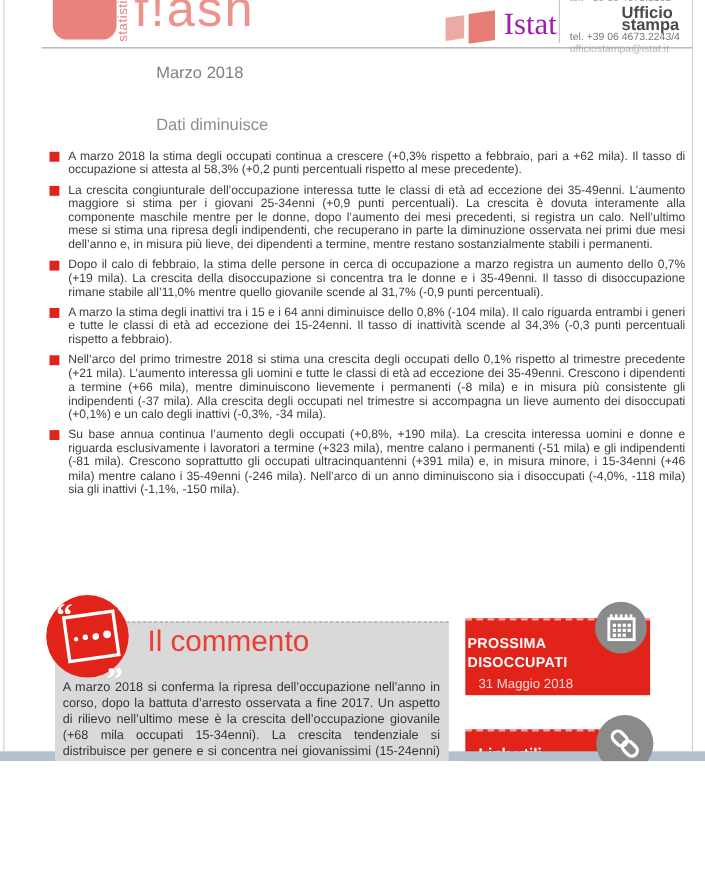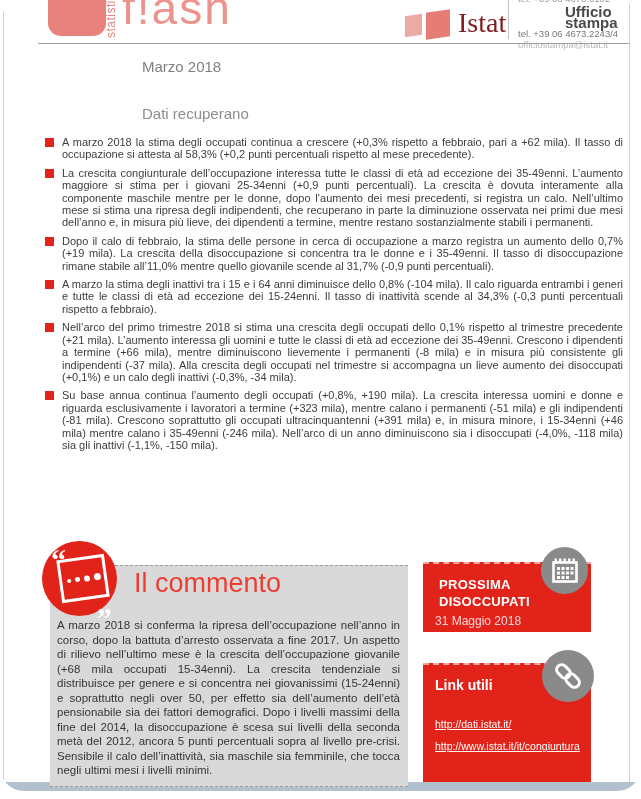--- a/index.html
+++ b/index.html
@@ -4,8 +4,8 @@
 <style>
   html,body{margin:0;padding:0;background:#fff;}
   .page{
-    position:relative;width:641px;height:791px;background:#fff;overflow:hidden;
-    font-family:"Liberation Sans", sans-serif;color:#3d3d3d;border-radius:24px;
+    position:relative;width:641px;height:692px;background:#fff;overflow:hidden;
+    font-family:"Liberation Sans", sans-serif;color:#3d3d3d;
   }
   .edge-v{position:absolute;top:0;bottom:9px;width:1px;background:#cfcfcf;}
   .edge-left{left:3px;}

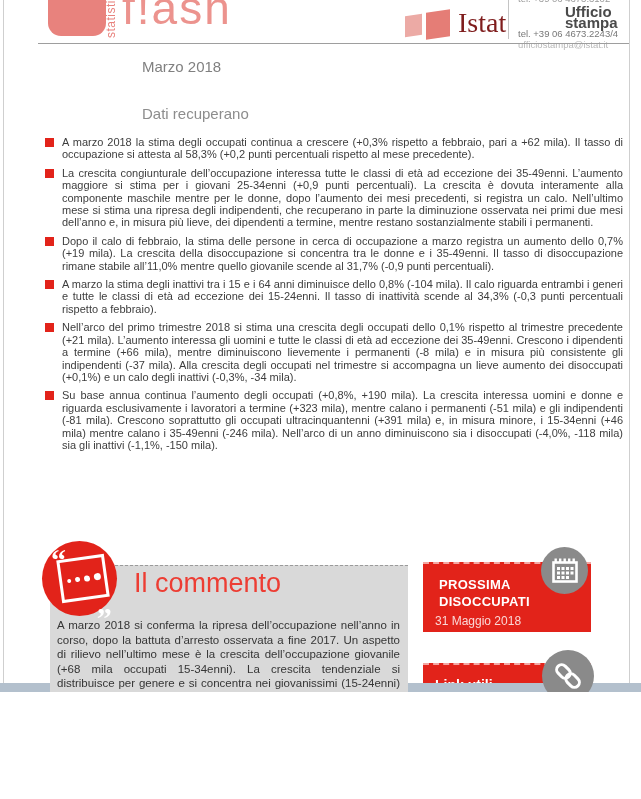--- a/index.html
+++ b/index.html
@@ -20,7 +20,7 @@
   .istat-shape{position:absolute;transform:skewY(-8deg);}
   .istat-shape-left{left:405px;top:15px;width:17px;height:21px;background:#ecaaa5;}
   .istat-shape-right{left:426px;top:11px;width:24px;height:27px;background:#e57d76;}
-  .istat-wordmark{position:absolute;left:458px;top:7px;font-family:"Liberation Serif", serif;font-size:28px;color:#7f1d1d;}
+  .istat-wordmark{position:absolute;left:458px;top:7px;font-family:"Liberation Serif", serif;font-size:28px;color:#a21caf;}
   .header-divider{position:absolute;left:508px;top:0;width:1px;height:39px;background:#c4c4c4;}
   .contact{position:absolute;left:518px;top:-7px;width:118px;font-size:9.5px;line-height:11px;color:#777;}
   .contact .clipped{color:#9a9a9a;margin-bottom:2px;}

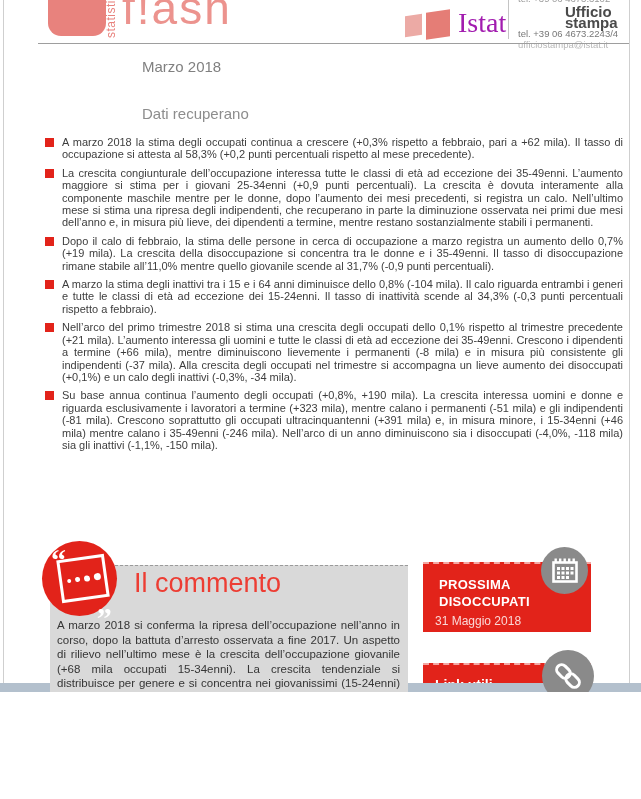--- a/index.html
+++ b/index.html
@@ -101,7 +101,7 @@
   </header>
 
   <div class="period">Marzo 2018</div>
-  <div class="subtitle">Dati recuperano</div>
+  <div class="subtitle">Dati diminuisce</div>
 
   <ul class="bullets">
     <li><span class="bmark"></span><span>A marzo 2018 la stima degli occupati continua a crescere (+0,3% rispetto a febbraio, pari a +62 mila). Il tasso di occupazione si attesta al 58,3% (+0,2 punti percentuali rispetto al mese precedente).</span></li>

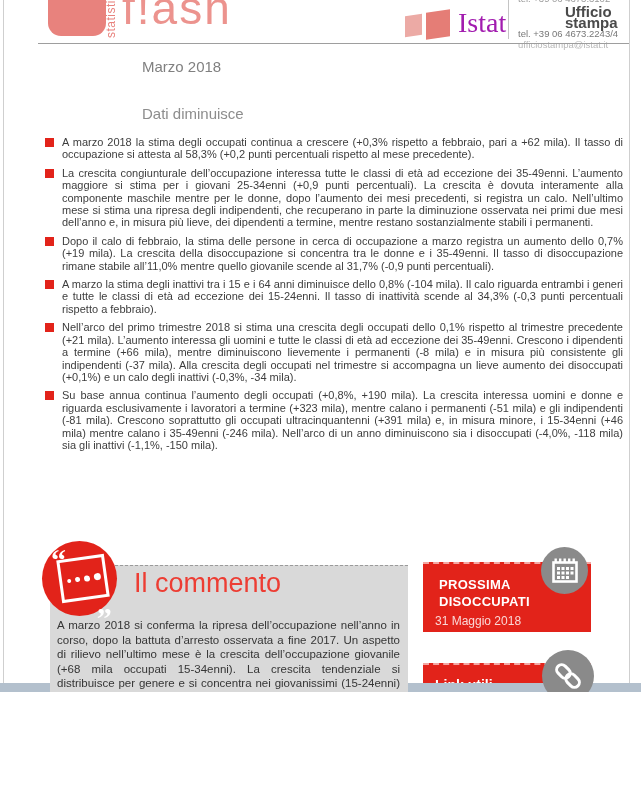--- a/index.html
+++ b/index.html
@@ -59,7 +59,7 @@
   
   .red-box{position:absolute;background:#e2231a;box-sizing:border-box;border-top:2px dashed rgba(255,255,255,.6);}
   .prossima-box{left:423px;top:562px;width:168px;height:70px;}
-  .p-label{position:absolute;left:16px;color:#fff;font-weight:bold;font-size:13px;letter-spacing:.3px;}
+  .p-label{position:absolute;left:2px;color:#fff;font-weight:bold;font-size:13px;letter-spacing:.3px;}
   .p-l1{top:13px;}
   .p-l2{top:30px;}
   .p-date{position:absolute;left:12px;top:50px;color:rgba(255,255,255,.82);font-size:12px;}

